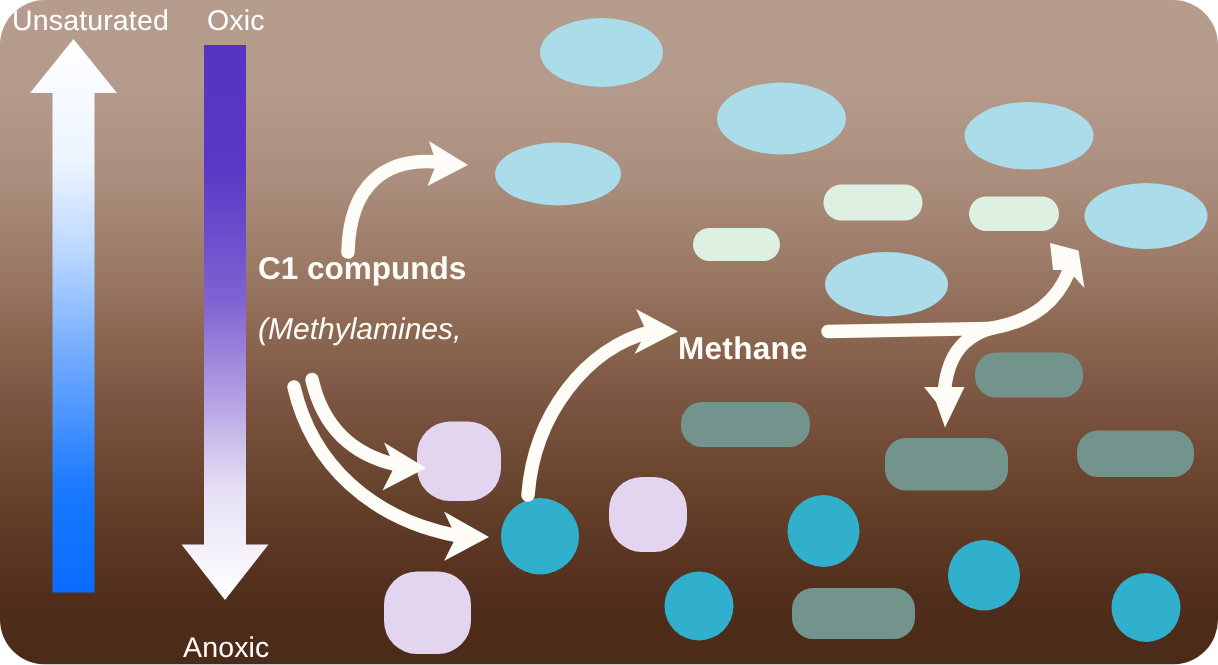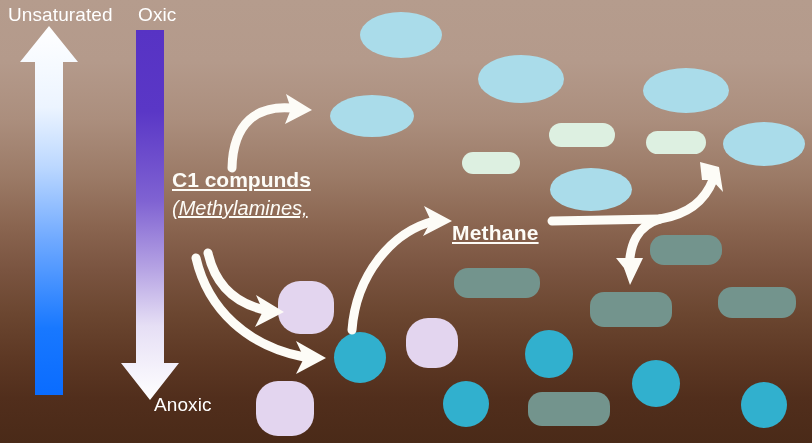--- a/index.html
+++ b/index.html
@@ -80,7 +80,7 @@
 </head>
 <body>
 
-<div id="diagram-root" style="width: 812px; height: 443px;">
+<div id="diagram-root" style="width: 812px; height: 443px; border-radius: 30px;">
 
   <div id="shape-layer">
       <div class="shape ellipse" style="left: 360px; top: 12px; width: 82px; height: 46px; background: rgb(170, 220, 234);"></div>

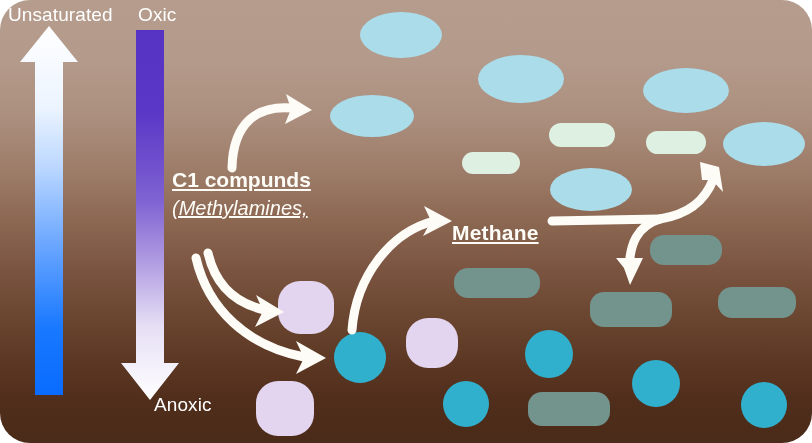--- a/index.html
+++ b/index.html
@@ -51,7 +51,6 @@
     position: absolute;
     color: #fdfcf7;
     white-space: nowrap;
-    text-decoration: underline;
   }
   .chem-title {
     font-size: 21px;

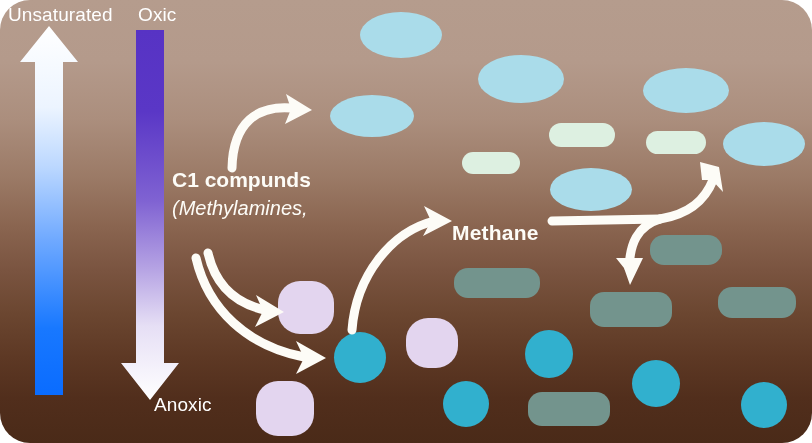--- a/index.html
+++ b/index.html
@@ -61,6 +61,7 @@
     font-style: italic;
     font-weight: normal;
     line-height: 1.28;
+    margin-top: 12px;
   }
   .methane-label {
     font-size: 21px;

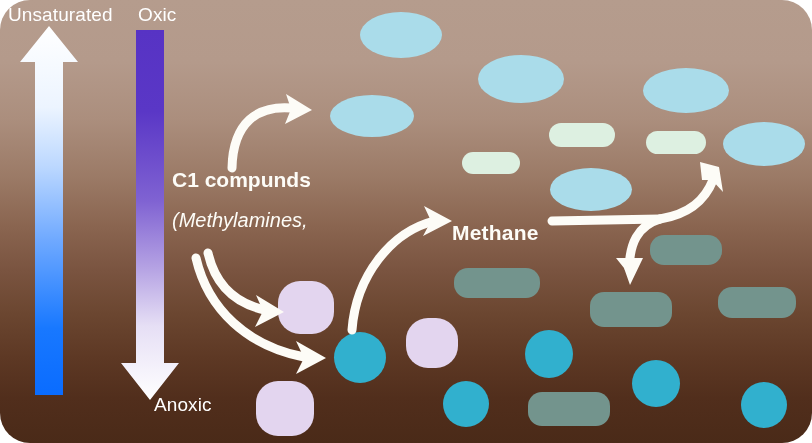--- a/index.html
+++ b/index.html
@@ -110,7 +110,7 @@
   <div class="gauge-label" style="left:8px; top:4px;">Unsaturated</div>
 
   <div class="gauge-label" style="left:138px; top:4px;">Oxic</div>
-  <div class="gauge-label" style="left:122px; top:394px;margin-left:32px;">Anoxic</div>
+  <div class="gauge-label" style="left:122px; top:422px;">Anoxic</div>
 
   <svg class="overlay" viewBox="0 0 812 443">
     <defs>

